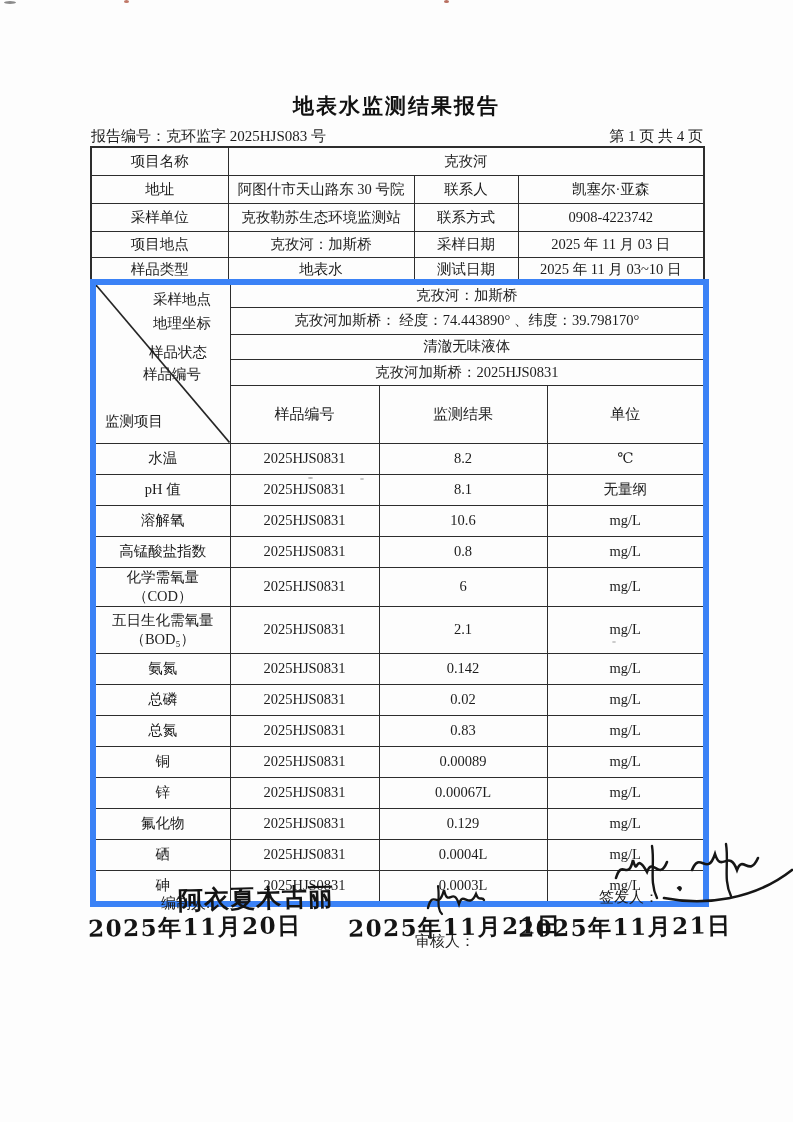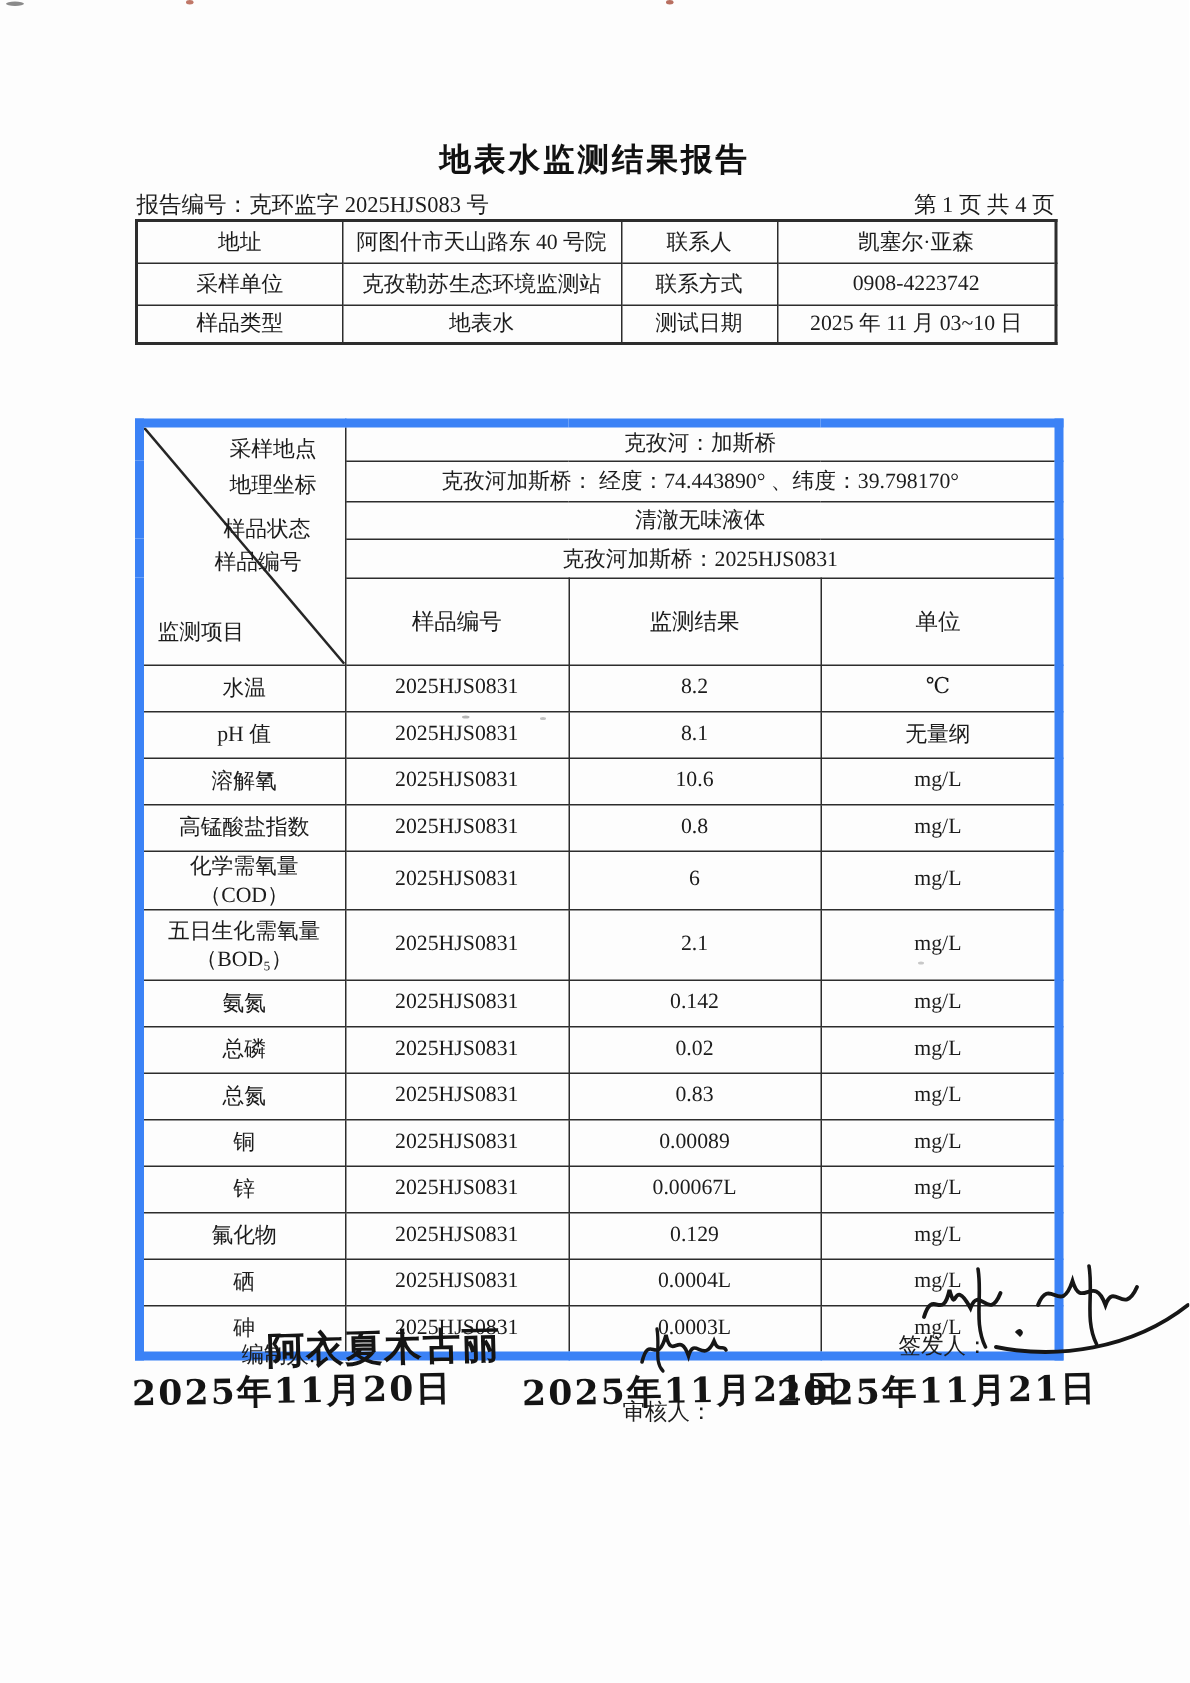--- a/index.html
+++ b/index.html
@@ -73,6 +73,10 @@
         <col style="width:186px">
       </colgroup>
     <tbody>
+        <tr class="h28">
+      <td>项目名称</td>
+      <td colspan="3">克孜河</td>
+    </tr>
     <tr class="h28">
       <td>地址</td>
       <td>阿图什市天山路东 40 号院</td>

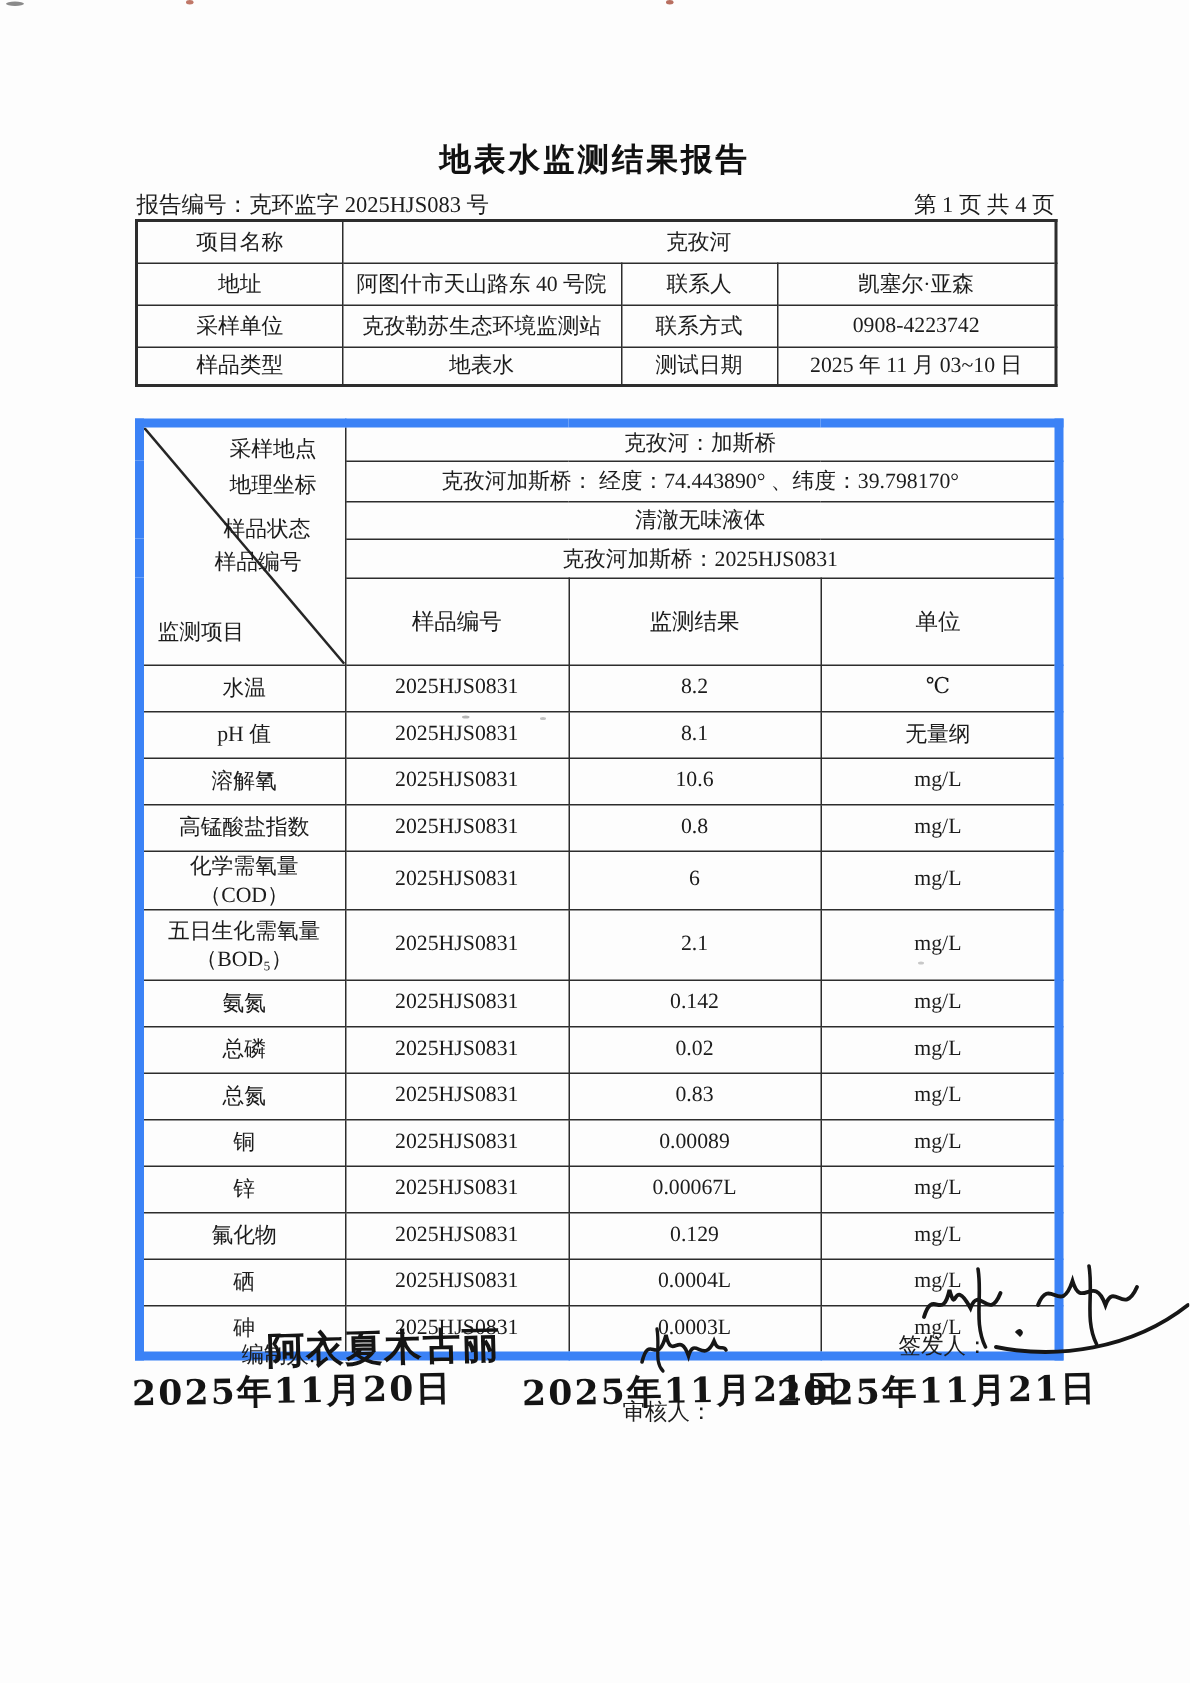--- a/index.html
+++ b/index.html
@@ -79,7 +79,7 @@
     </tr>
     <tr class="h28">
       <td>地址</td>
-      <td>阿图什市天山路东 40 号院</td>
+      <td>阿图什市天山路东 30 号院</td>
       <td>联系人</td>
       <td>凯塞尔·亚森</td>
     </tr>

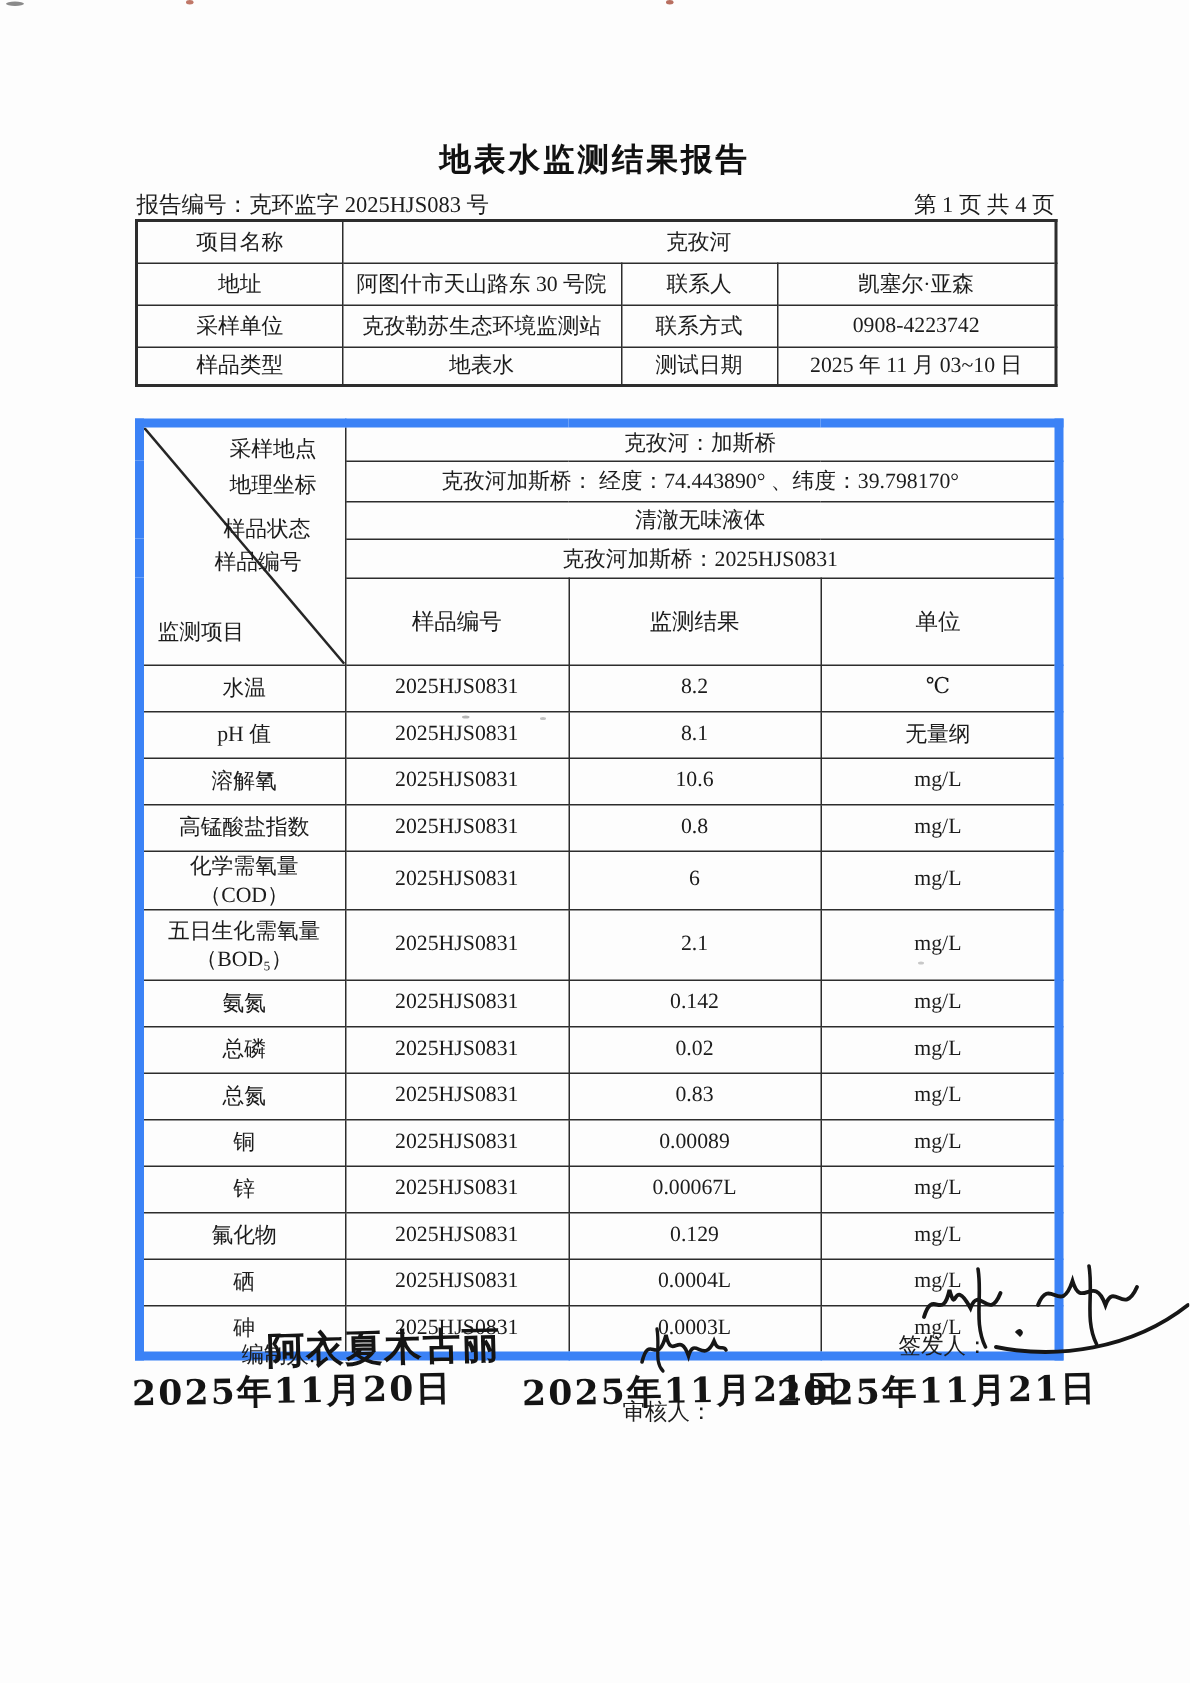--- a/index.html
+++ b/index.html
@@ -90,6 +90,12 @@
       <td>0908-4223742</td>
     </tr>
     <tr class="h26">
+      <td>项目地点</td>
+      <td>克孜河：加斯桥</td>
+      <td>采样日期</td>
+      <td>2025 年 11 月 03 日</td>
+    </tr>
+    <tr class="h26">
       <td>样品类型</td>
       <td>地表水</td>
       <td>测试日期</td>

